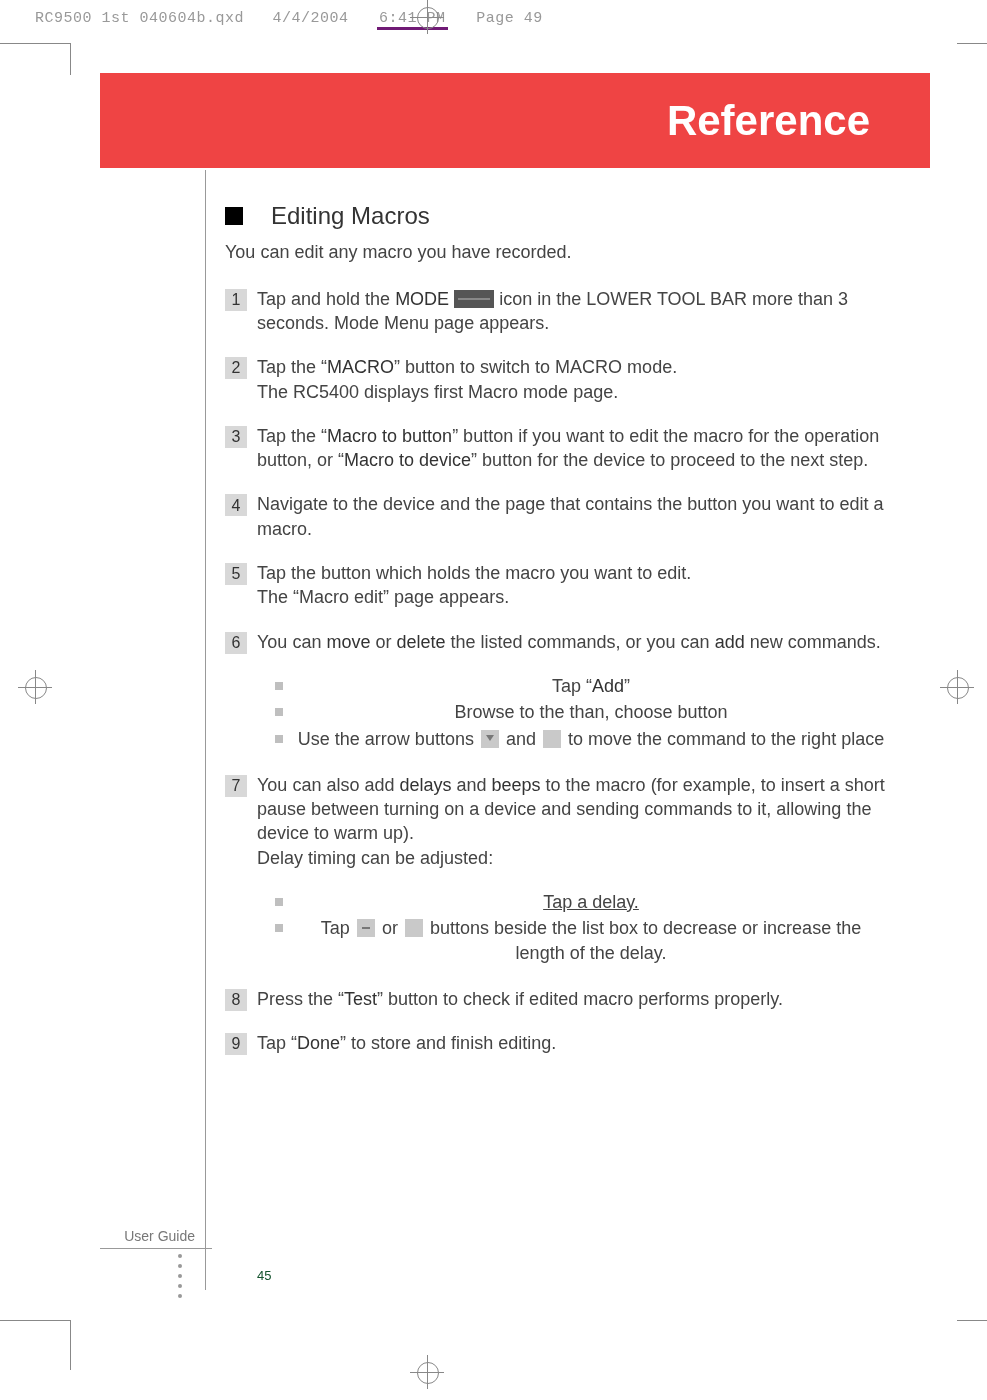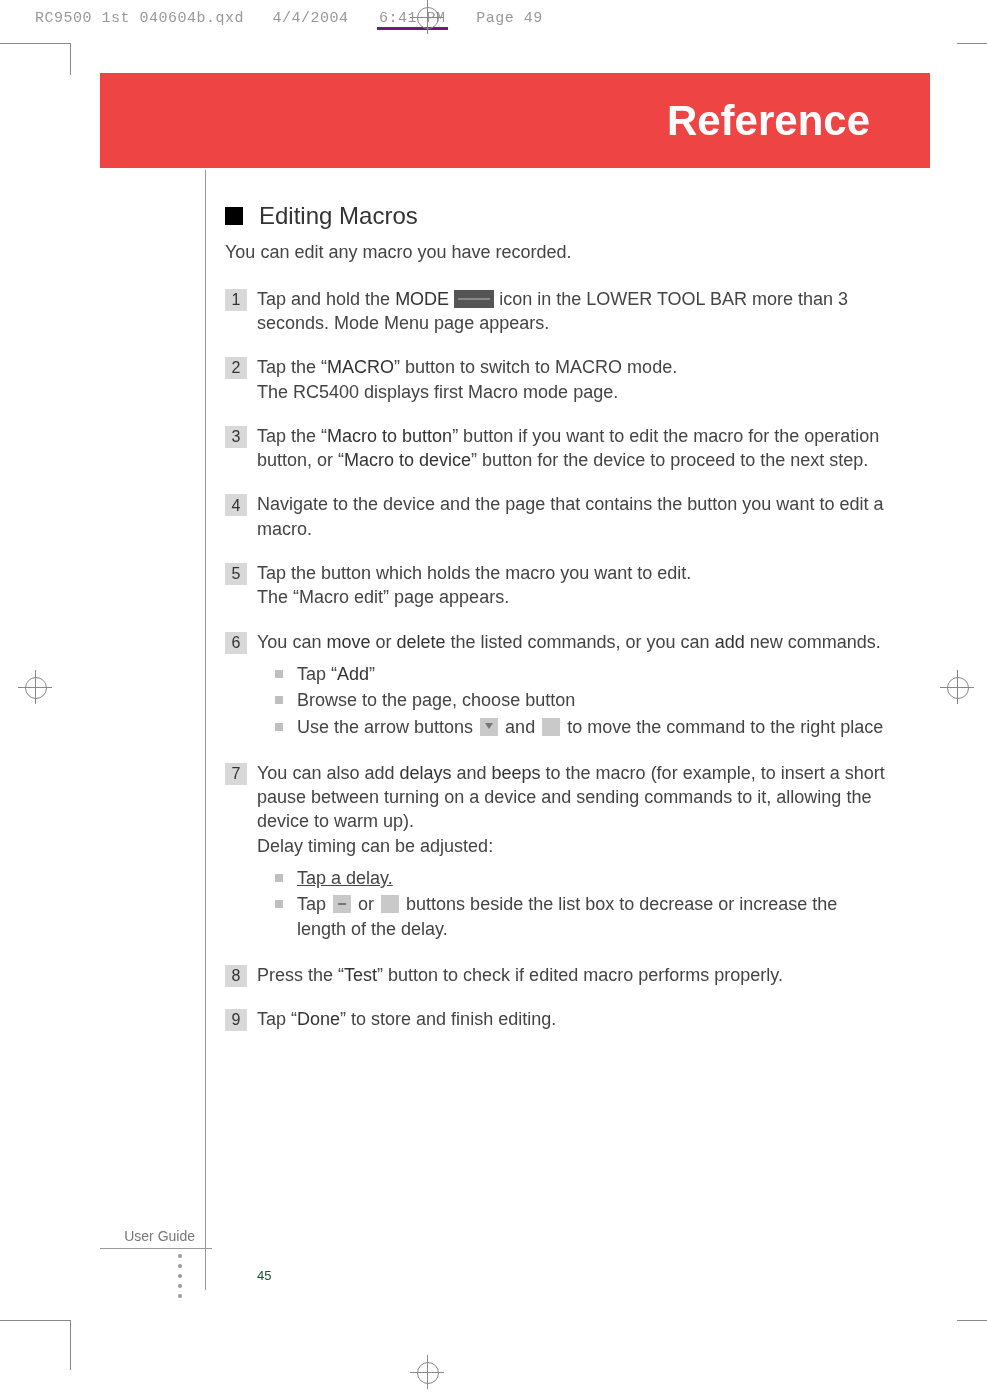--- a/index.html
+++ b/index.html
@@ -109,7 +109,7 @@
     font-weight: normal;
     display: flex;
     align-items: center;
-    gap: 16px;
+    gap: 28px;
   }
   .section-title .blk {
     width: 18px; height: 18px; background: #000; display: inline-block;

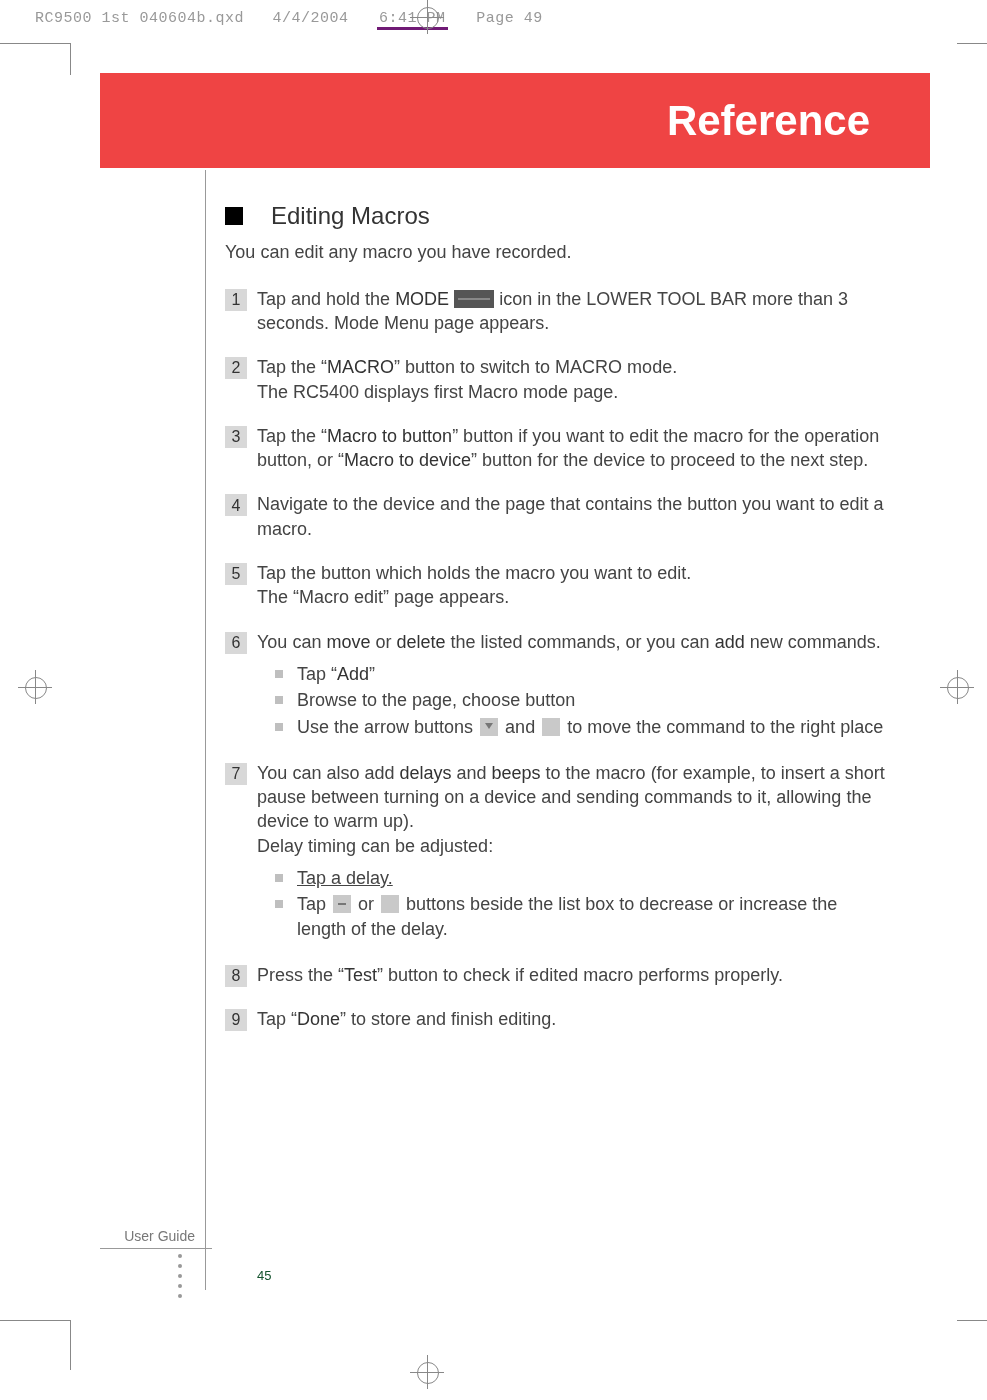--- a/index.html
+++ b/index.html
@@ -140,7 +140,8 @@
   ul.sub {
     list-style: none;
     padding: 0;
-    margin: 8px 0 0 18px;
+    margin: 20px 0 0 18px;
+    text-align: center;
   }
   ul.sub li {
     position: relative;

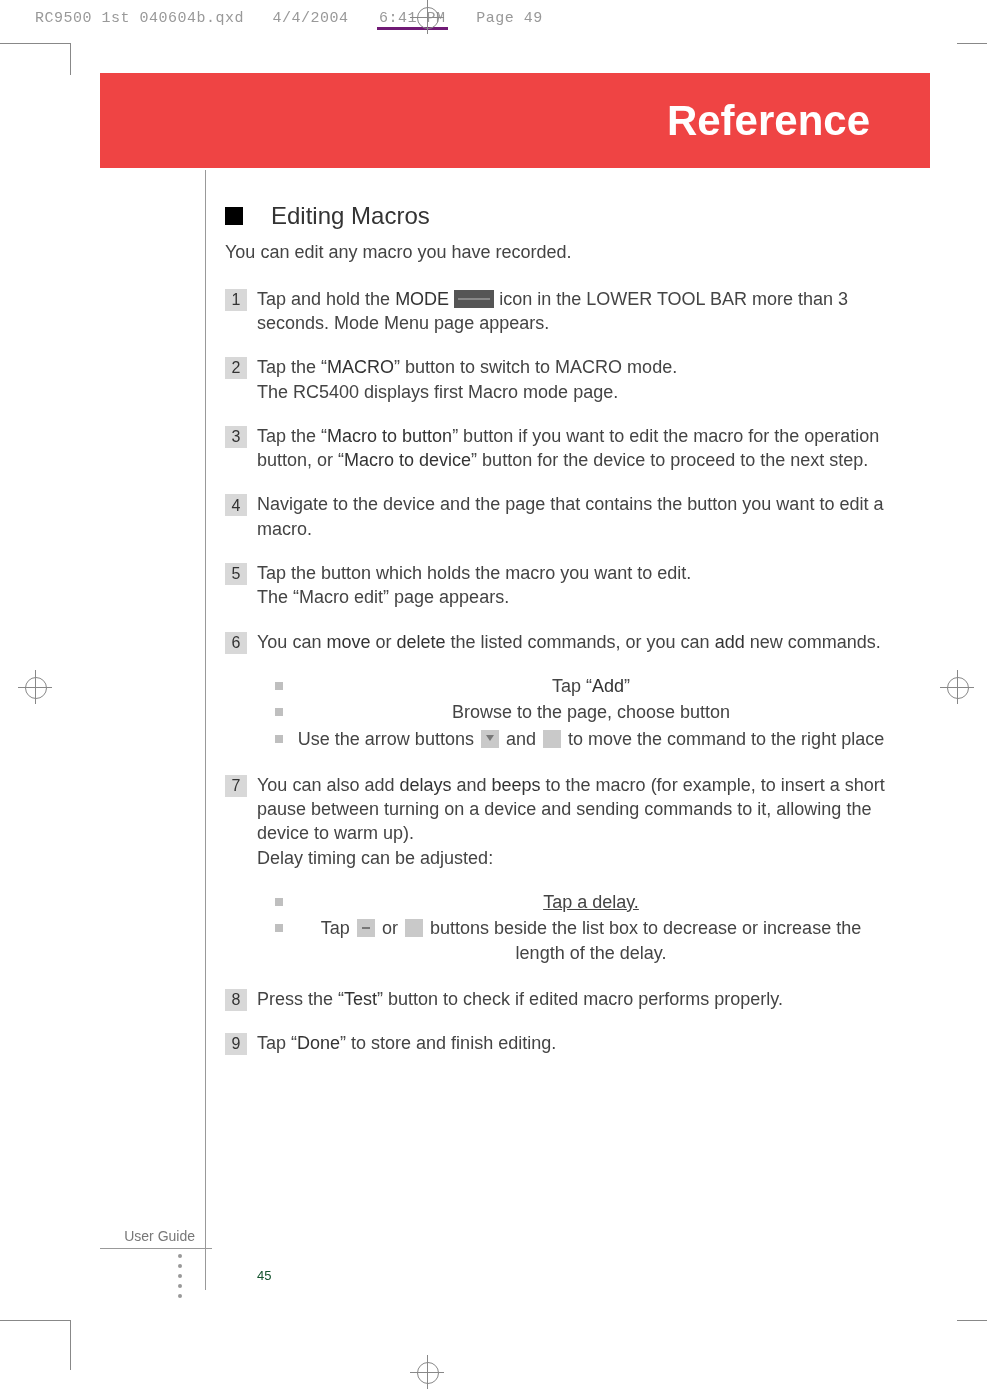--- a/index.html
+++ b/index.html
@@ -331,7 +331,7 @@
         <span>You can </span><strong>move</strong><span> or </span><strong>delete</strong><span> the listed commands, or you can </span><strong>add</strong><span> new commands.</span>
         <ul class="sub">
           <li><span>Tap “</span><strong>Add</strong><span>”</span></li>
-          <li>Browse to the page, choose button</li>
+          <li>Browse to the than, choose button</li>
           <li>
             <span>Use the arrow buttons </span>
             <span class="icon-sq arrow"></span>

